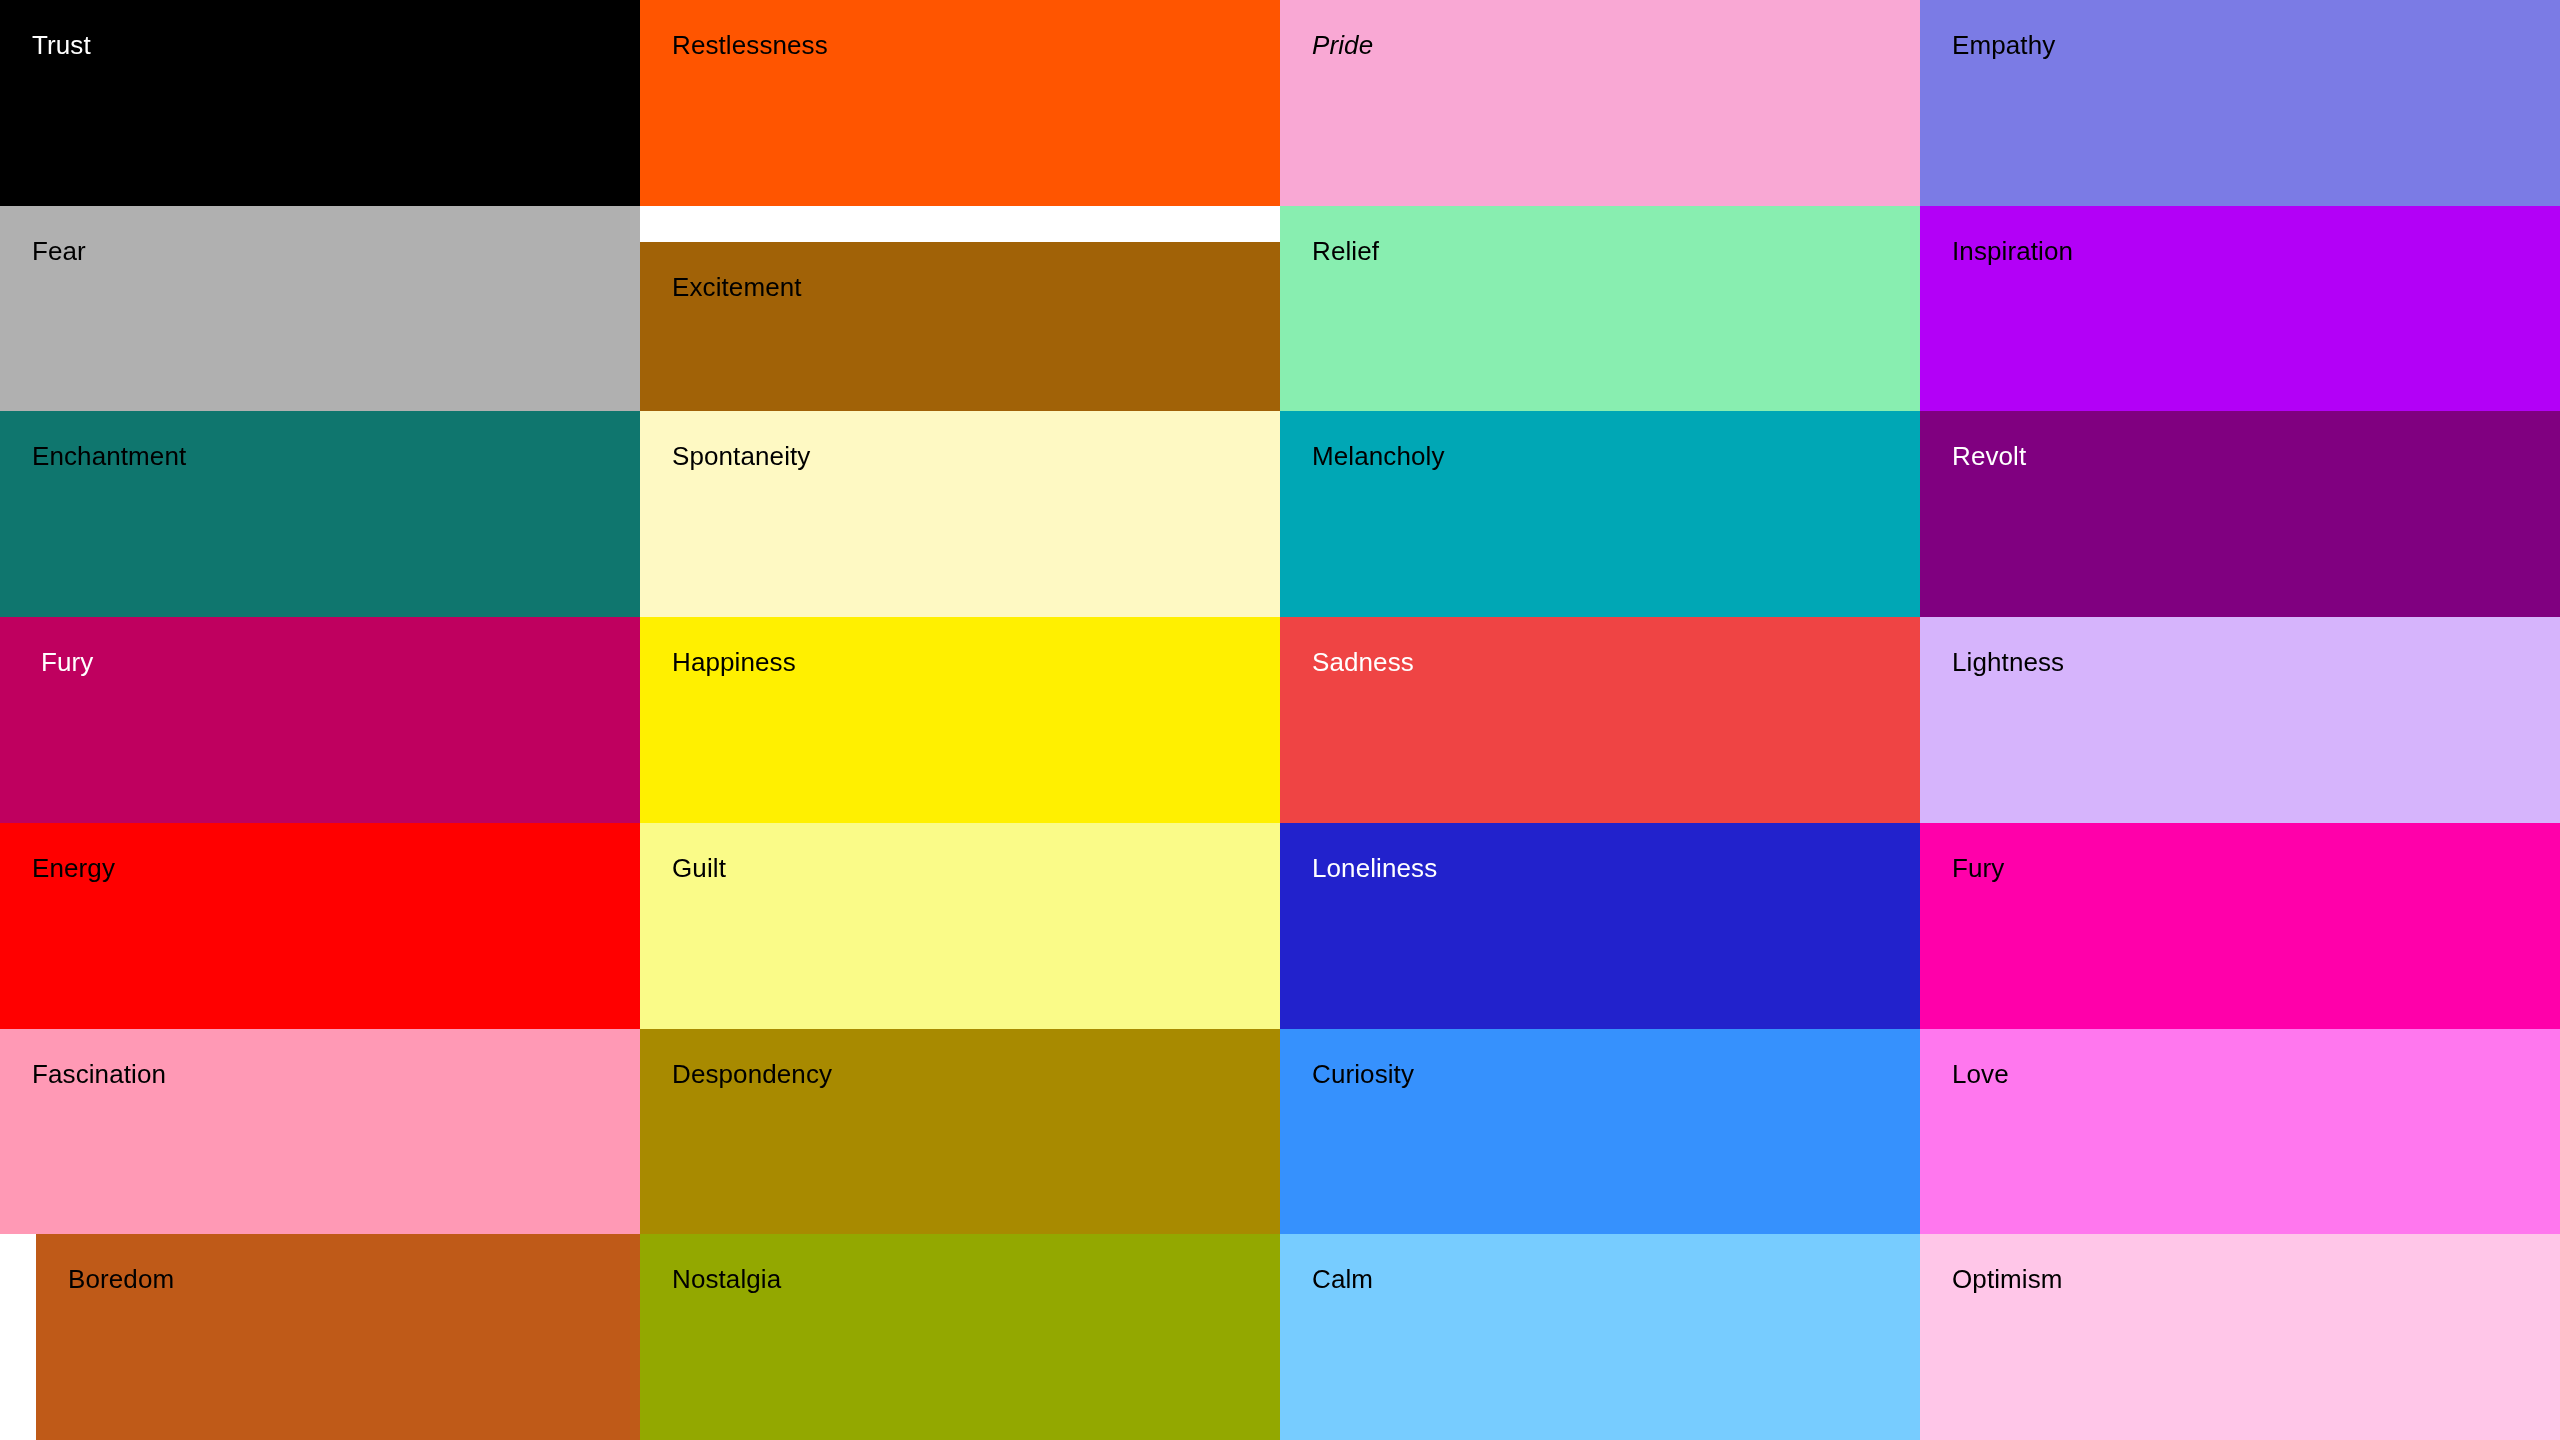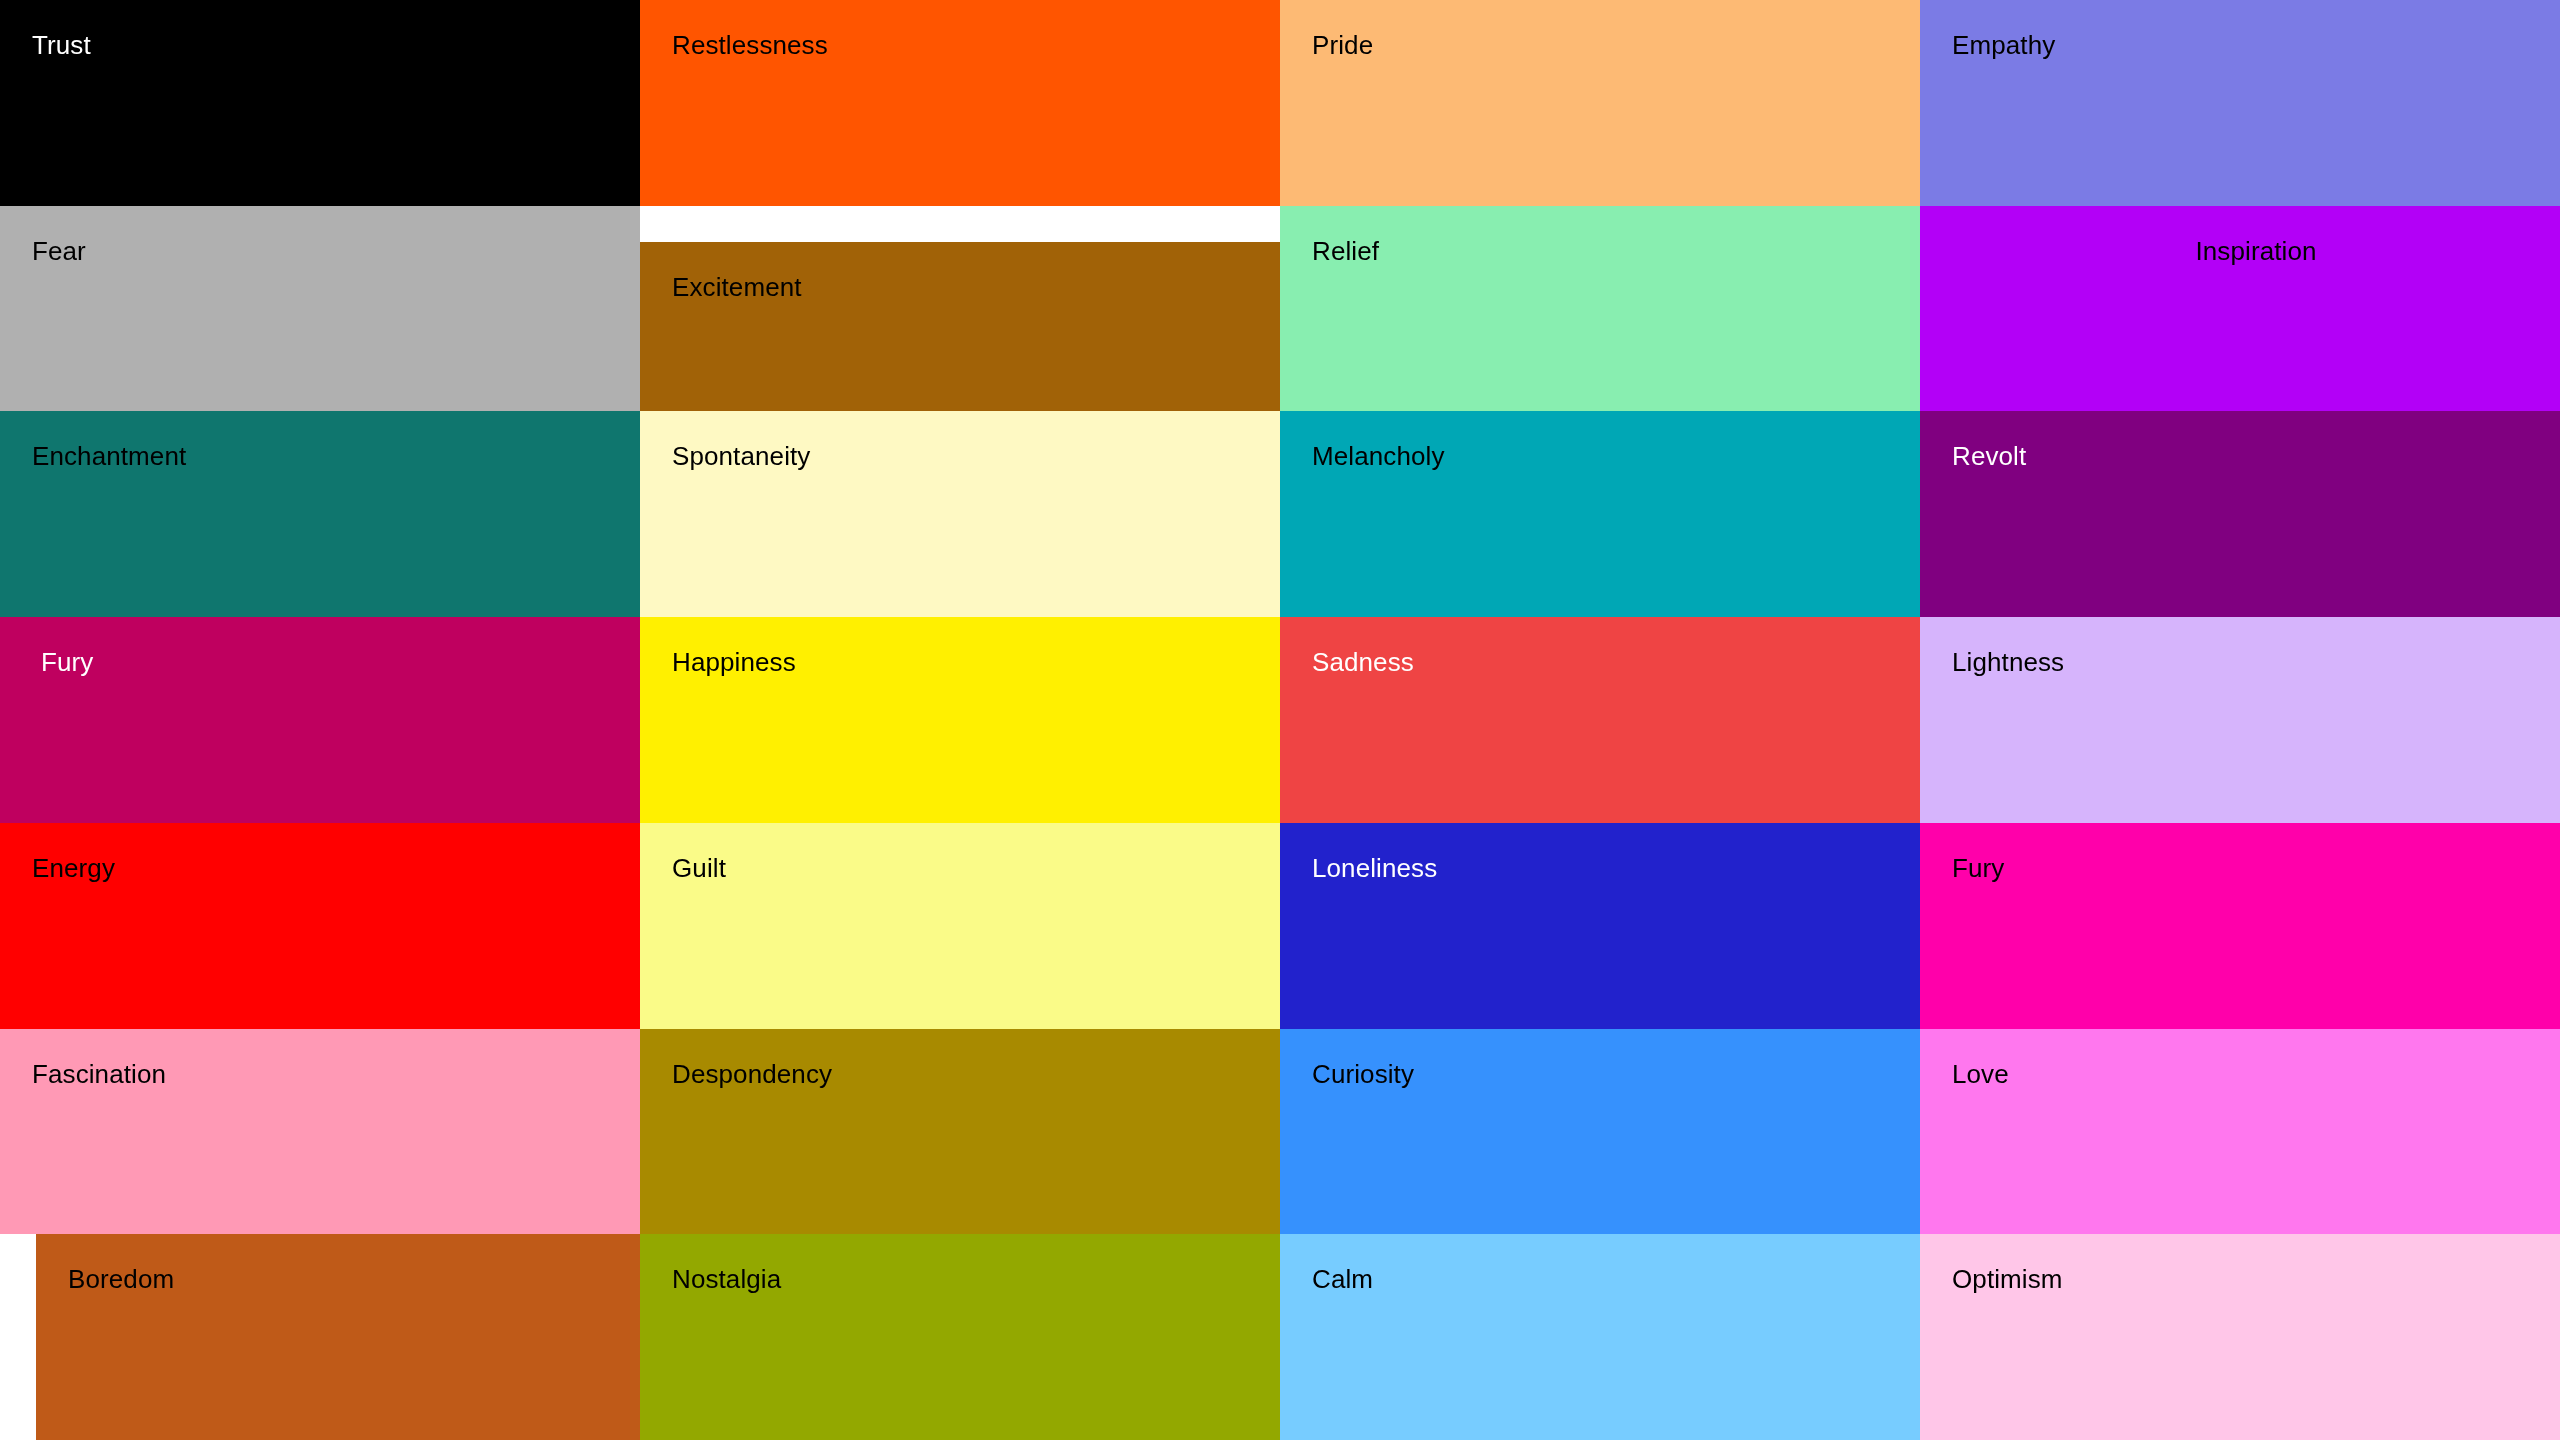--- a/index.html
+++ b/index.html
@@ -47,7 +47,7 @@
     <div class="swatch" style="background-color: rgb(255, 85, 0);">
       <span class="swatch-label" style="color: rgb(0, 0, 0);">Restlessness</span>
     </div>
-    <div class="swatch" style="background-color: #fdba74;">
+    <div class="swatch" style="background-color: #f9a8d4; font-style: italic;">
       <span class="swatch-label" style="color: rgb(0, 0, 0);">Pride</span>
     </div>
     <div class="swatch" style="background-color: rgb(123, 123, 229);">

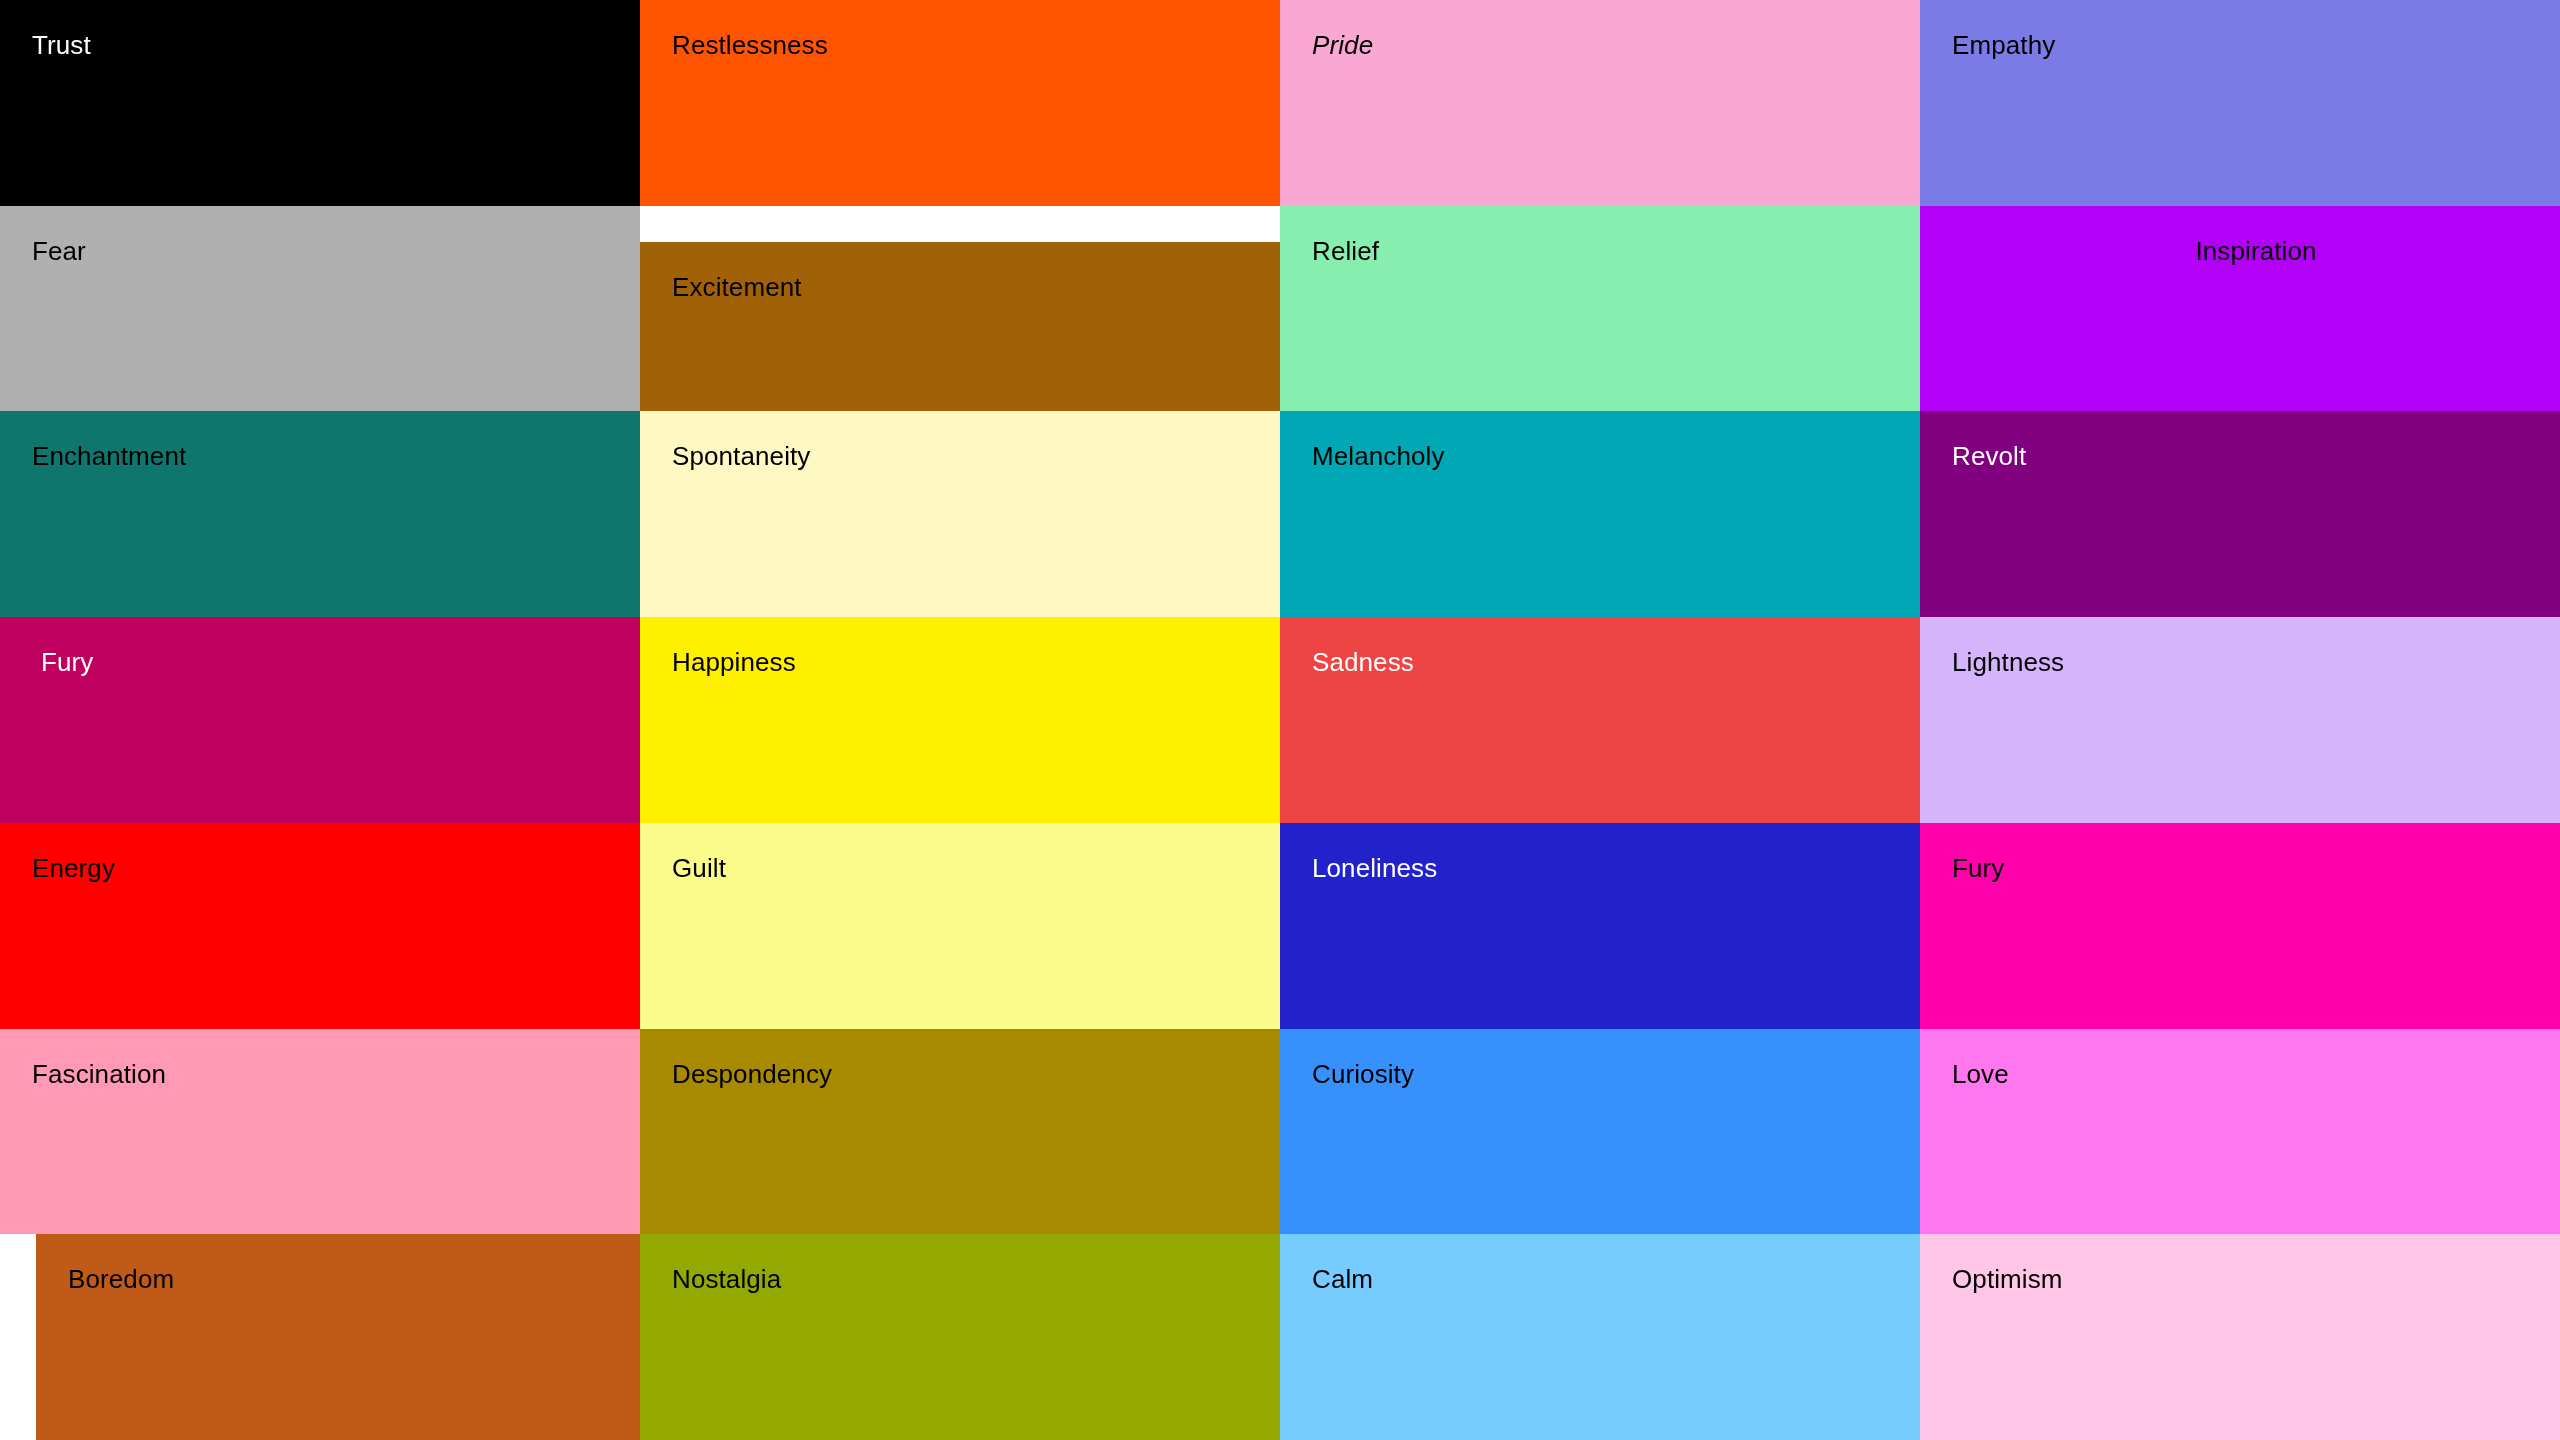--- a/index.html
+++ b/index.html
@@ -62,7 +62,7 @@
     <div class="swatch" style="background-color: rgb(136, 238, 176);">
       <span class="swatch-label" style="color: rgb(0, 0, 0);">Relief</span>
     </div>
-    <div class="swatch" style="background-color: rgb(179, 0, 247); text-align: center;">
+    <div class="swatch" style="background-color: rgb(179, 0, 247);">
       <span class="swatch-label" style="color: rgb(0, 0, 0);">Inspiration</span>
     </div>
     <div class="swatch" style="background-color: #0f766e;">

